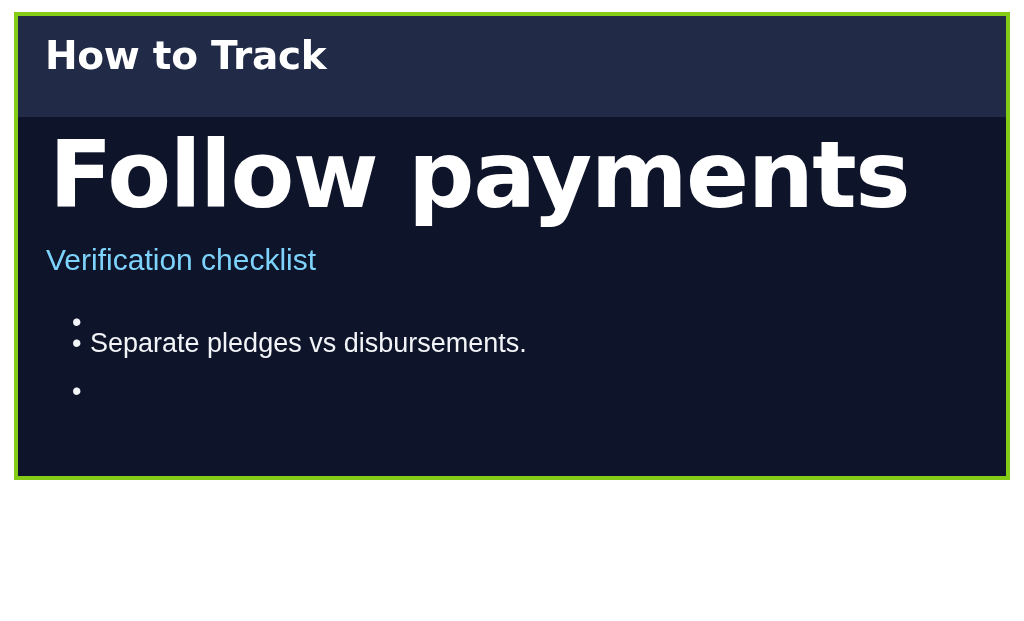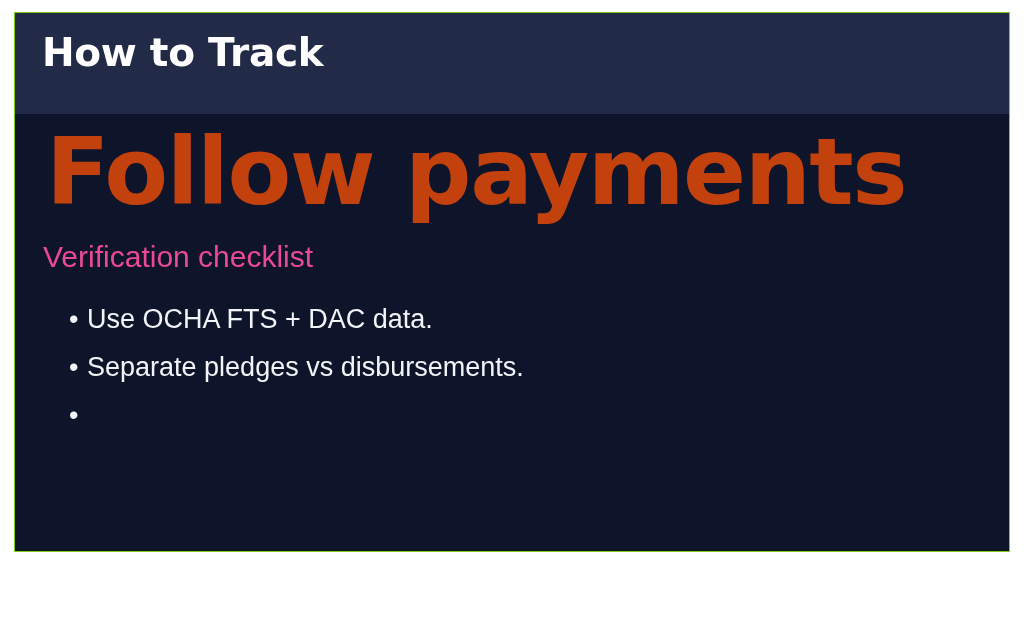--- a/index.html
+++ b/index.html
@@ -19,8 +19,8 @@
     left: 14px;
     top: 12px;
     width: 996px;
-    height: 540px;
-    border: 1px solid #84cc16;
+    height: 468px;
+    border: 4px solid #84cc16;
     box-sizing: border-box;
     background: #0e1429;
     overflow: hidden;

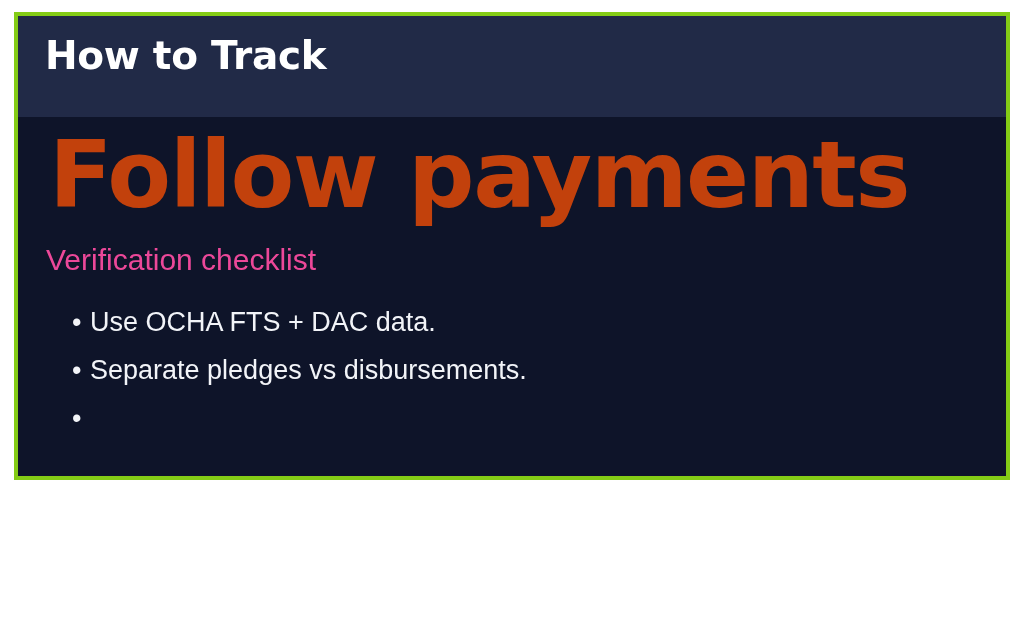--- a/index.html
+++ b/index.html
@@ -67,7 +67,7 @@
     font-size: 93px;
     line-height: 104px;
     letter-spacing: -1.5px;
-    color: #c2410c;
+    color: #ffffff;
     white-space: nowrap;
   }
 

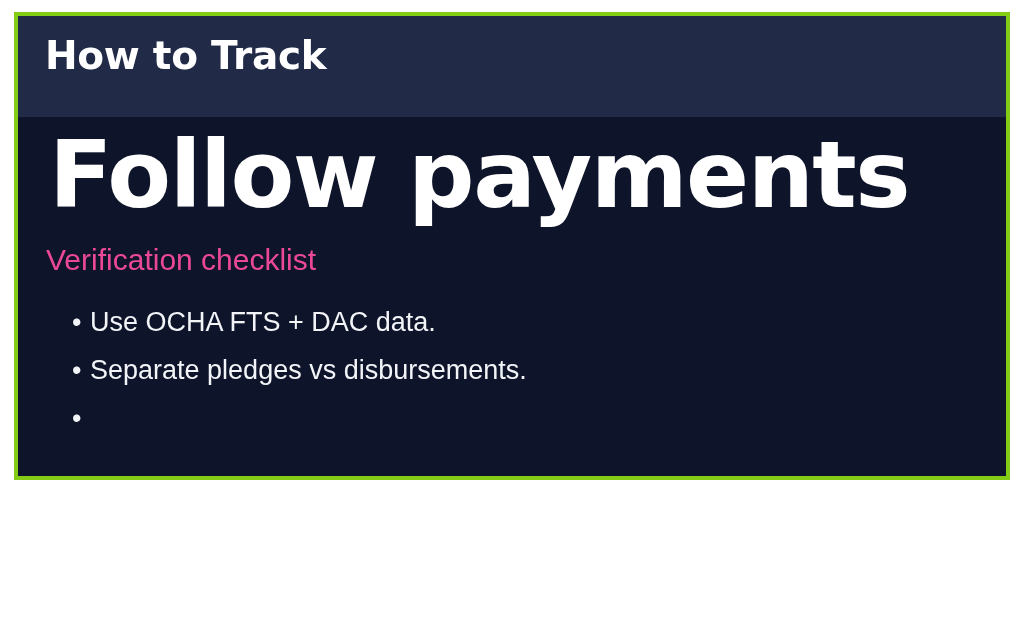--- a/index.html
+++ b/index.html
@@ -79,7 +79,7 @@
     font-weight: normal;
     font-size: 30px;
     line-height: 38px;
-    color: #ec4899;
+    color: #7dd3fc;
     white-space: nowrap;
   }
 

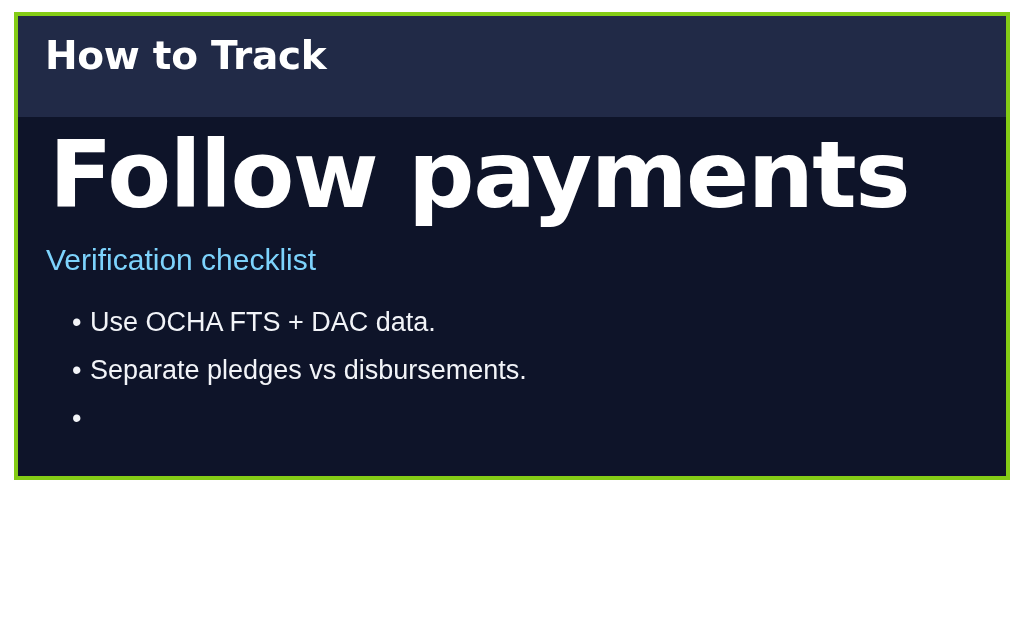--- a/index.html
+++ b/index.html
@@ -132,7 +132,6 @@
     <ul id="bullet-list">
       <li class="bullet-item">
         <span class="bullet-dot">•</span>
-        <span class="bullet-text">Use OCHA FTS + DAC data.</span>
       </li>
       <li class="bullet-item">
         <span class="bullet-dot">•</span>

